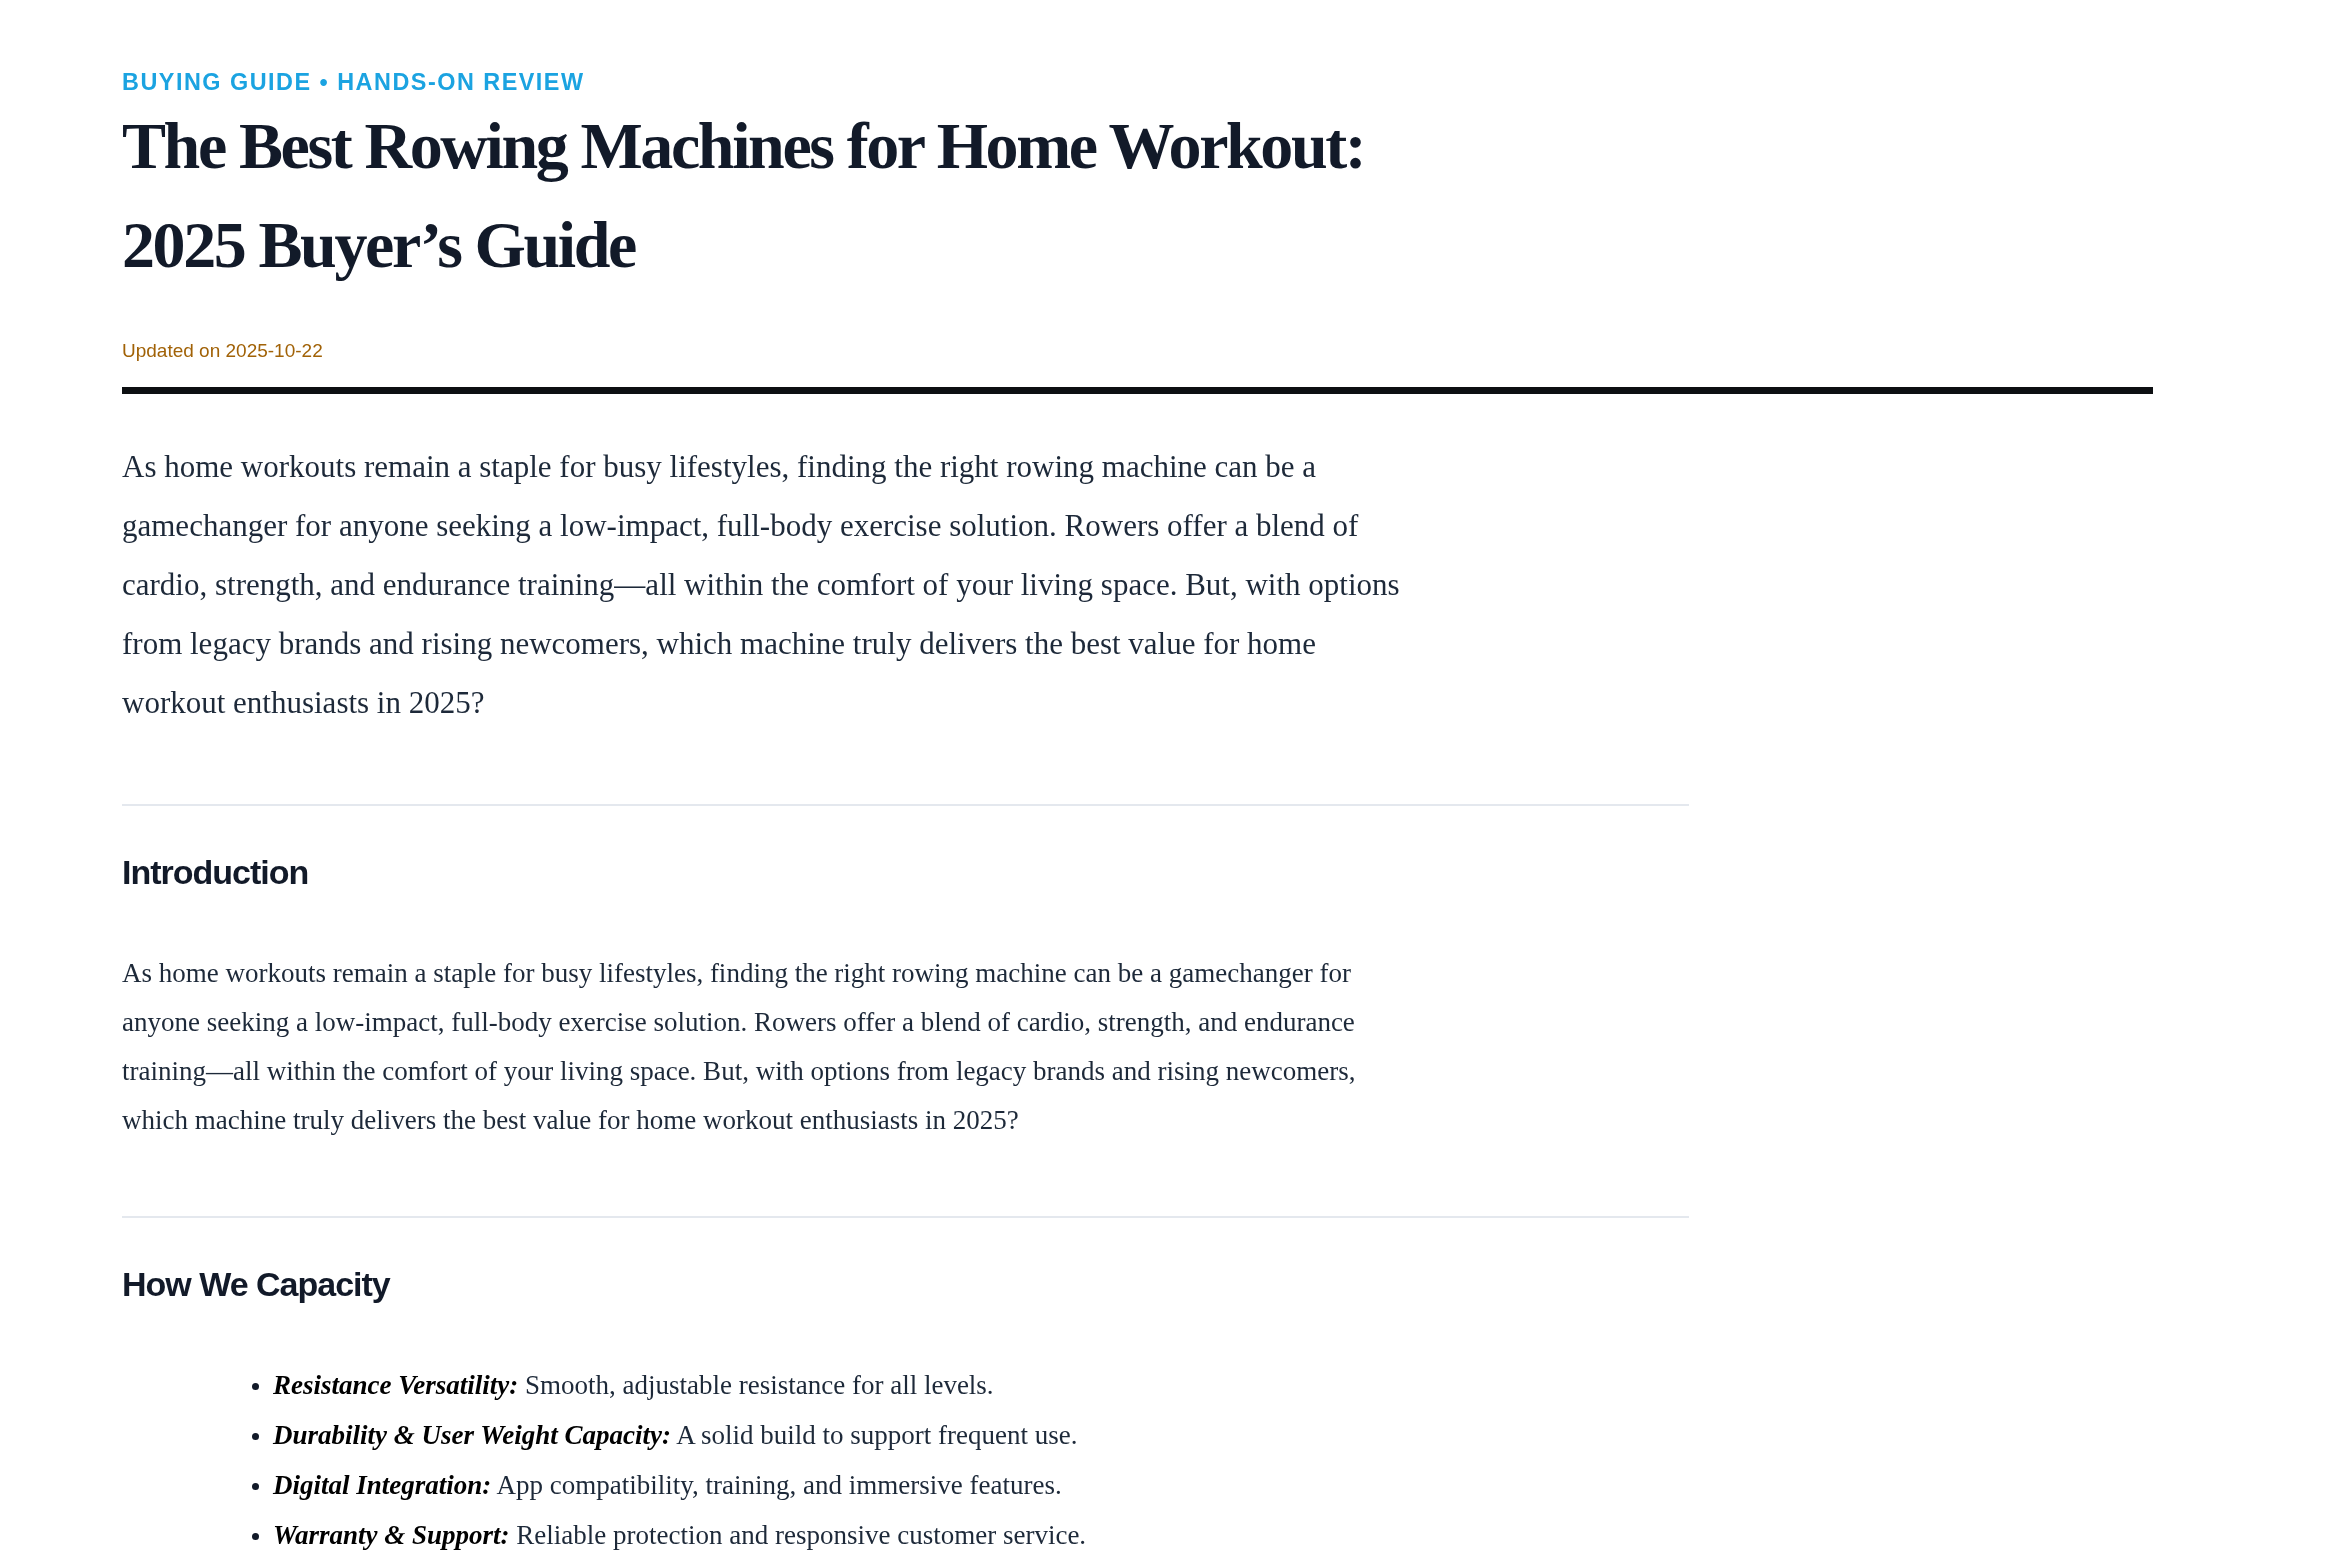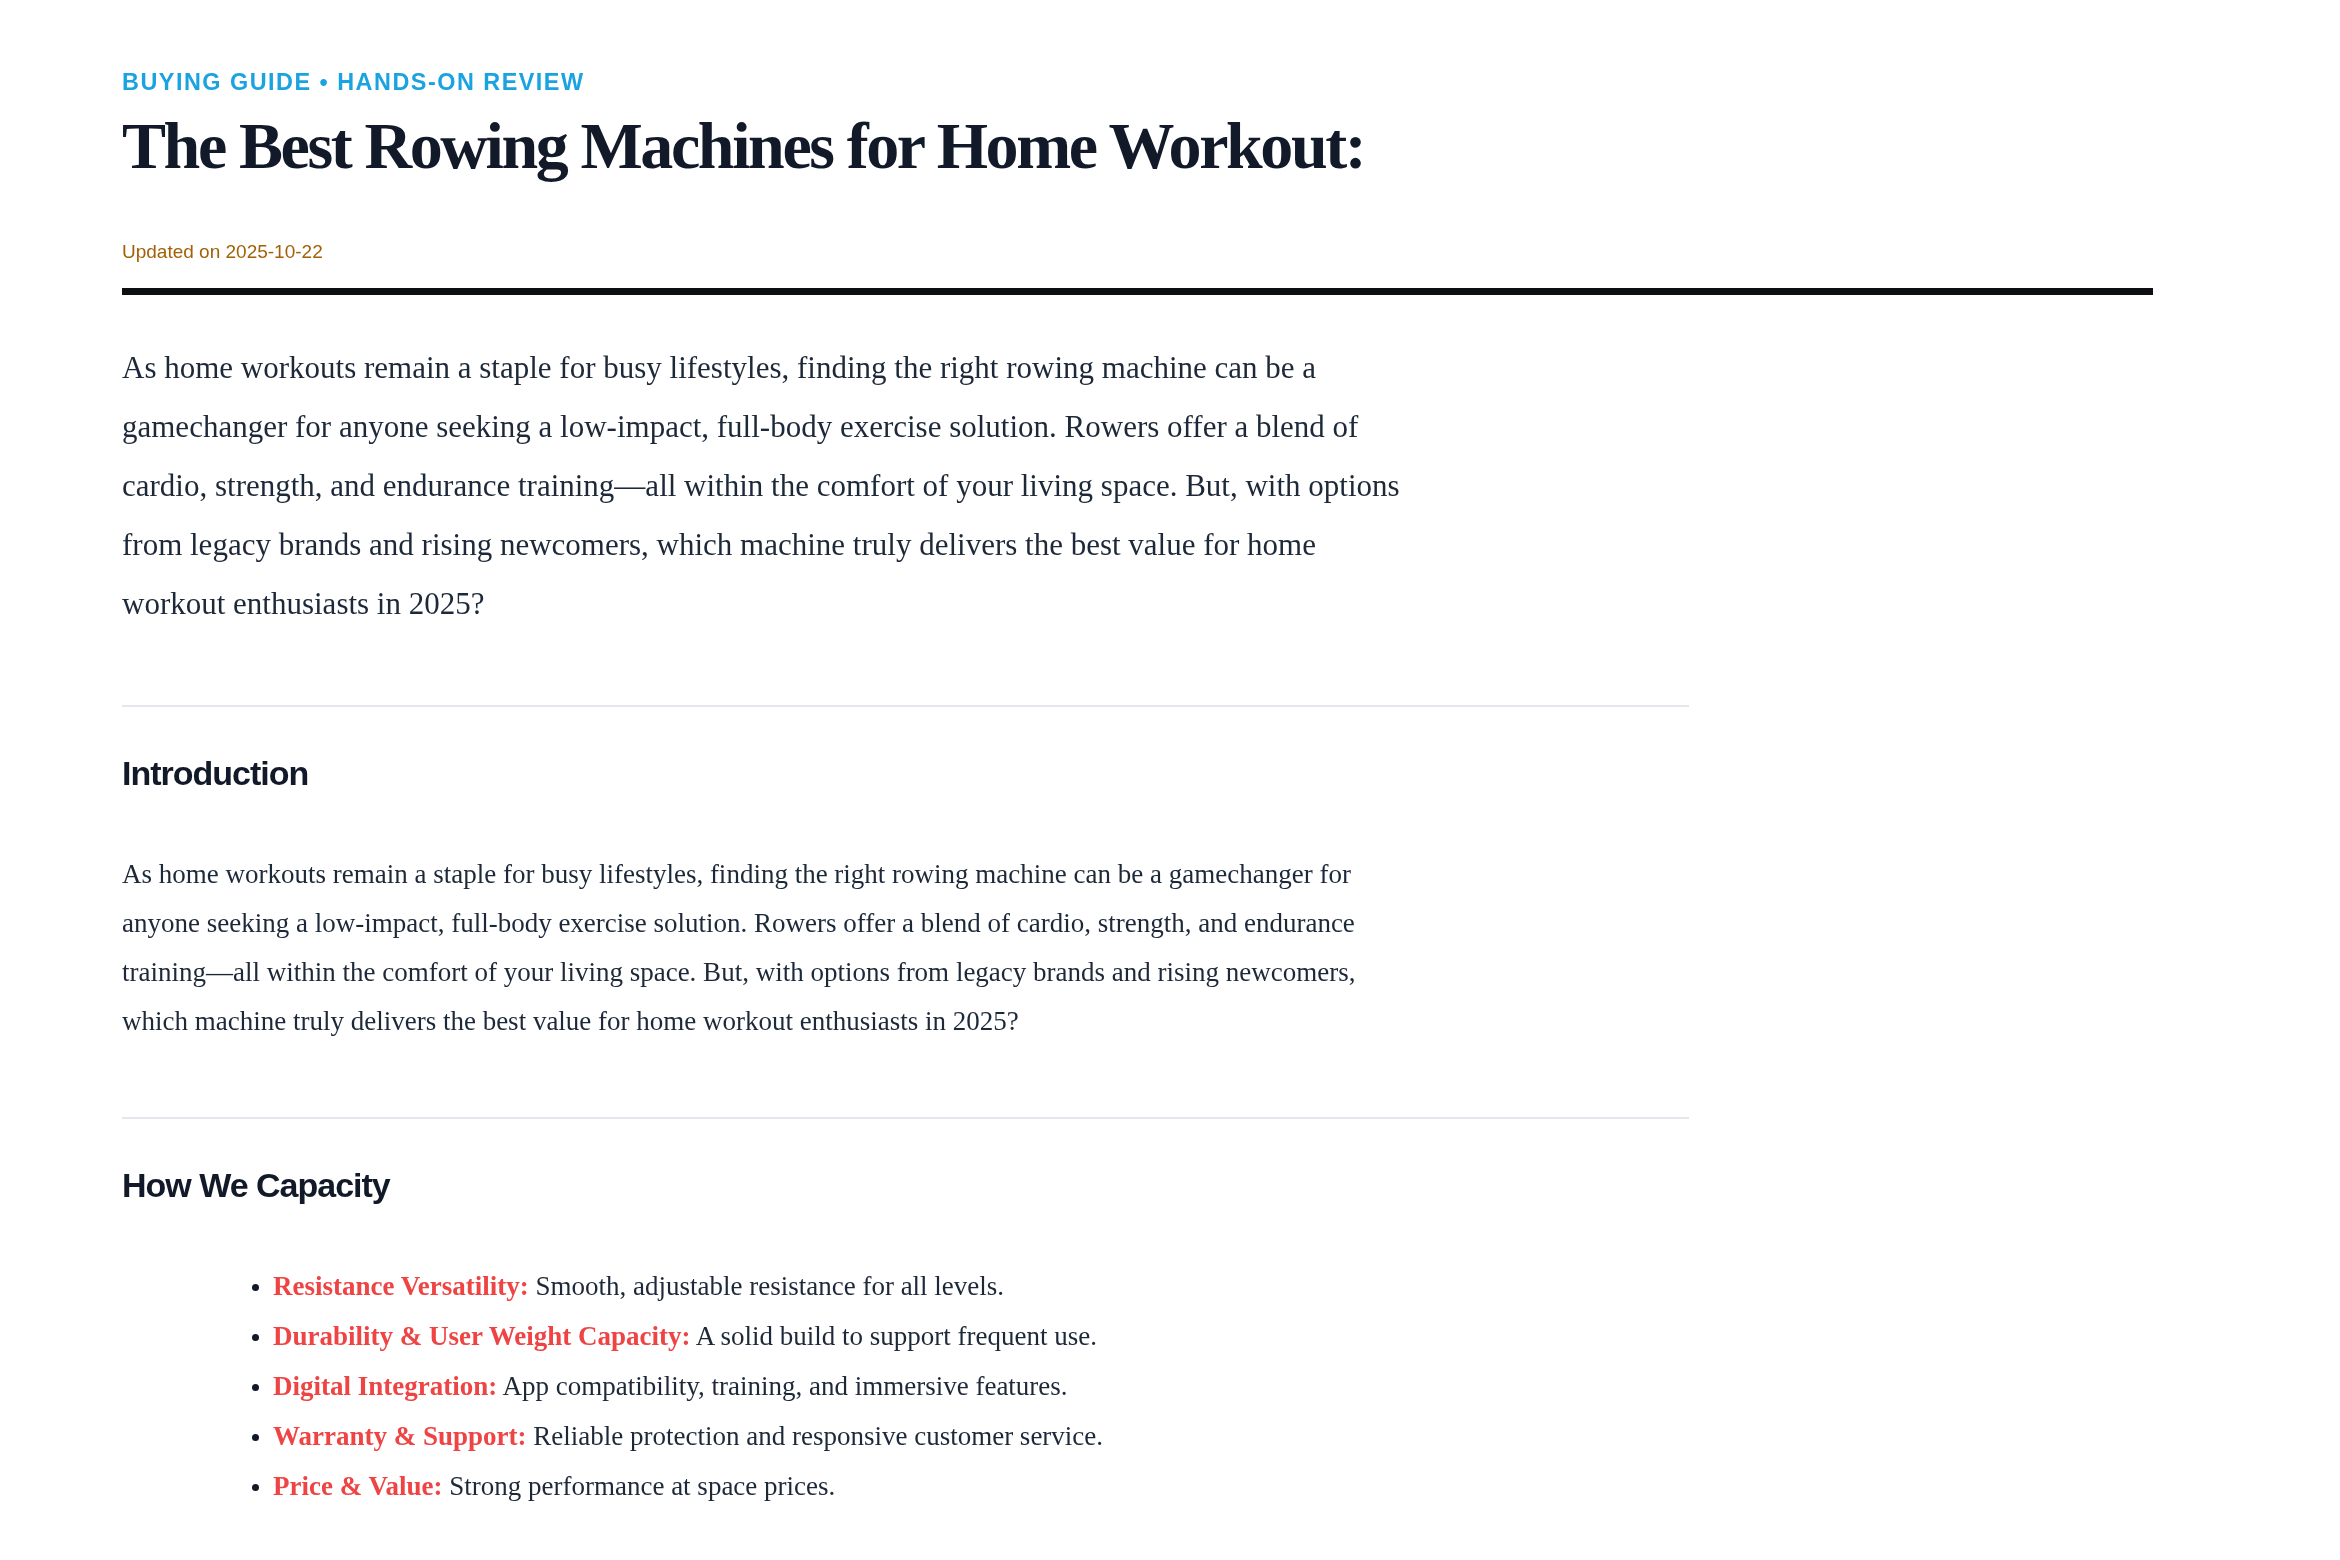--- a/index.html
+++ b/index.html
@@ -102,6 +102,7 @@
     <div class="kicker">BUYING GUIDE • HANDS-ON REVIEW</div>
     <h1 class="headline">
       <div>The Best Rowing Machines for Home Workout:</div>
+      <div>2025 Buyer’s Guide</div>
     </h1>
     <div class="updated">Updated on 2025-10-22</div>
     <hr class="rule-heavy">

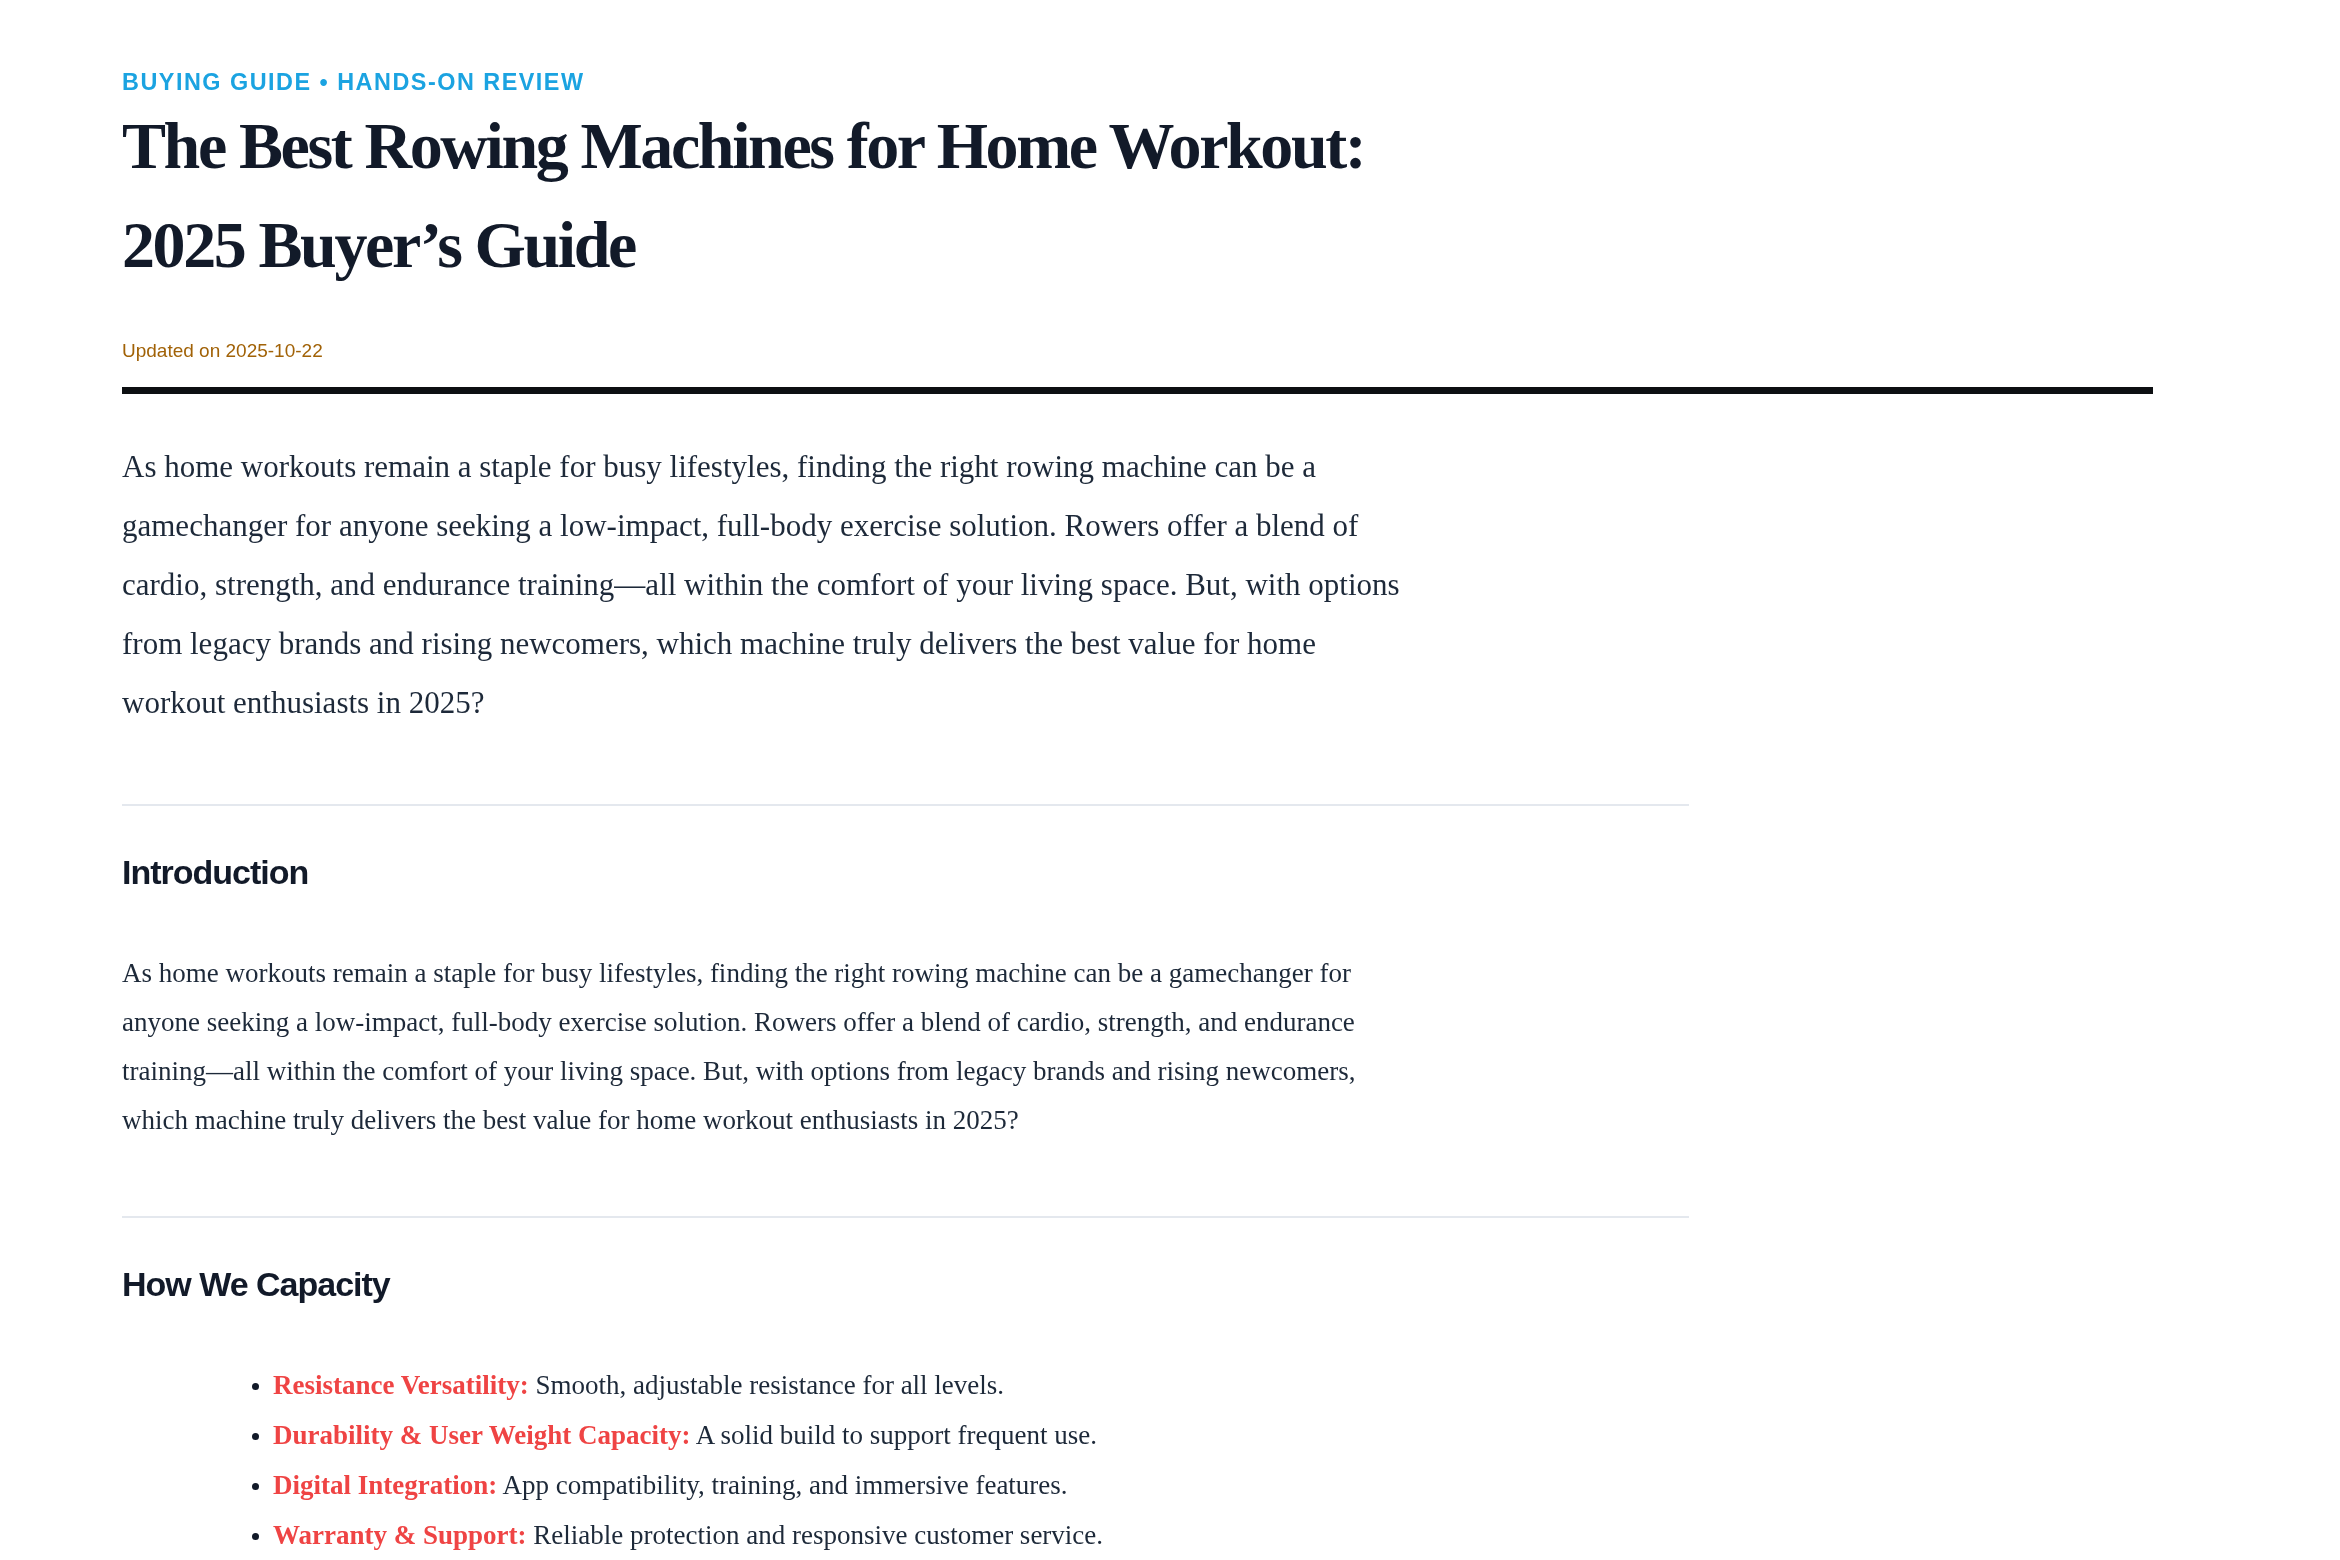--- a/index.html
+++ b/index.html
@@ -91,7 +91,7 @@
     list-style: disc;
   }
   ul.criteria li::marker { color: #121a29; font-size: 23.4px; }
-  ul.criteria strong { font-weight: bold; color: #ef4444; }
+  ul.criteria strong { font-weight: bold; color: #000000; font-style: italic; }
 </style>
 </head>
 <body>

